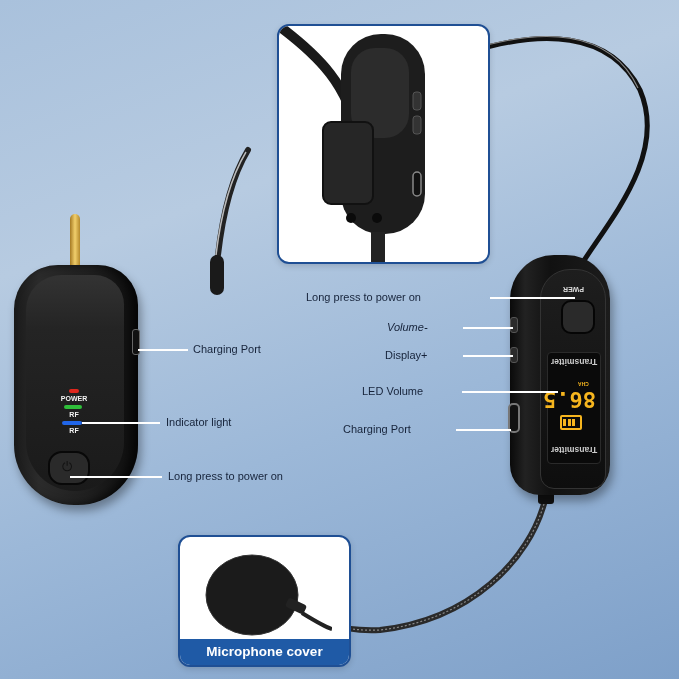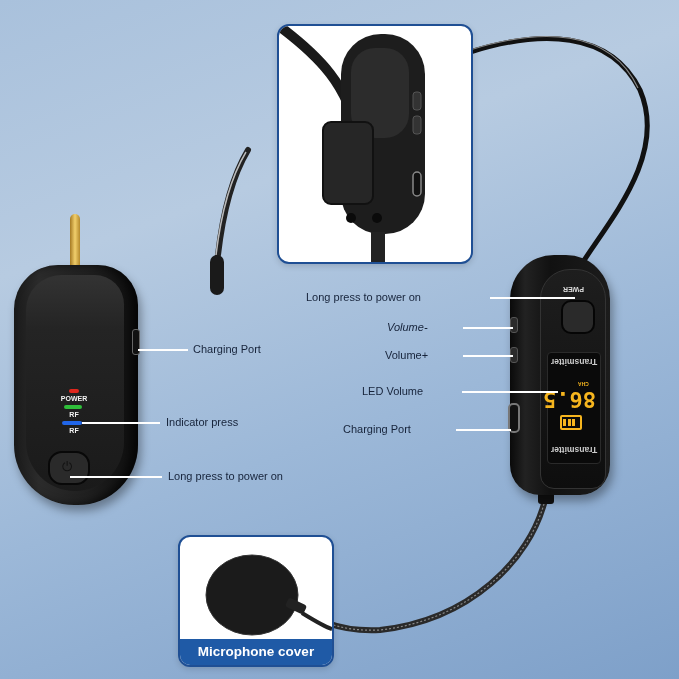--- a/index.html
+++ b/index.html
@@ -144,7 +144,7 @@
   <div class="leader" style="left:490px; top:297px; width:85px;"></div>
   <div class="label" style="left:387px; top:318px;font-style:italic;">Volume-</div>
   <div class="leader" style="left:463px; top:327px; width:50px;"></div>
-  <div class="label" style="left:385px; top:346px;">Volume+</div>
+  <div class="label" style="left:385px; top:346px;">Display+</div>
   <div class="leader" style="left:463px; top:355px; width:50px;"></div>
   <div class="label" style="left:362px; top:382px;">LED Volume</div>
   <div class="leader" style="left:462px; top:391px; width:96px;"></div>

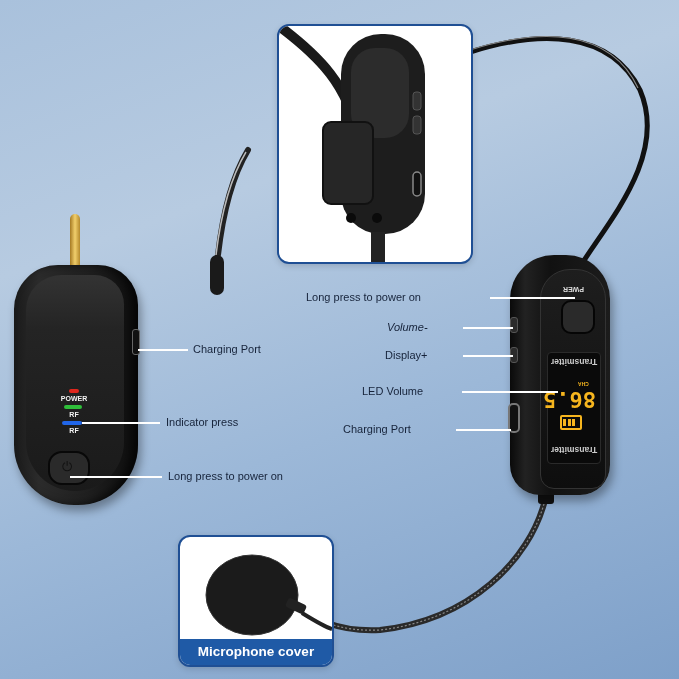--- a/index.html
+++ b/index.html
@@ -115,7 +115,7 @@
   <div class="leader" style="left:138px; top:349px; width:50px;"></div>
   <div class="label" style="left:193px; top:340px;">Charging Port</div>
   <div class="leader" style="left:82px; top:422px; width:78px;"></div>
-  <div class="label" style="left:166px; top:413px;">Indicator press</div>
+  <div class="label" style="left:166px; top:413px;">Indicator light</div>
   <div class="leader" style="left:70px; top:476px; width:92px;"></div>
   <div class="label" style="left:168px; top:467px;">Long press to power on</div>
 

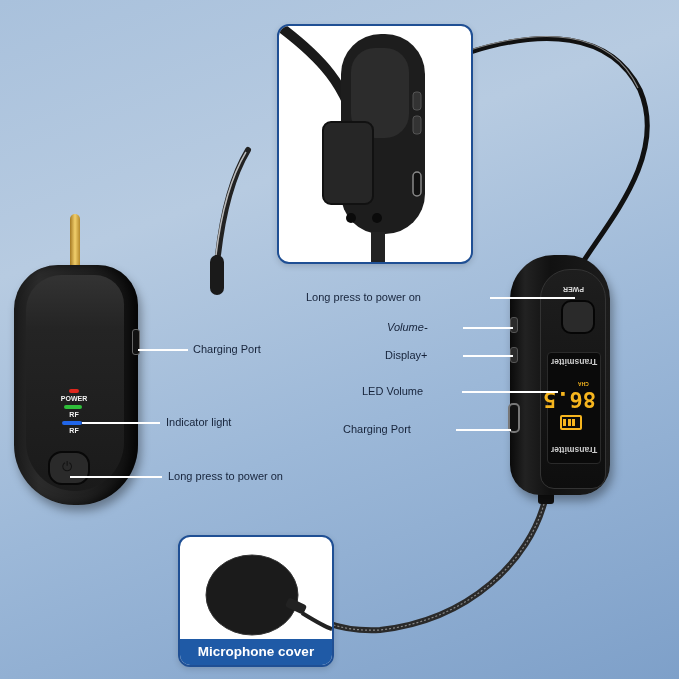--- a/index.html
+++ b/index.html
@@ -15,6 +15,7 @@
   .inset {
     position:absolute; background:#ffffff; border:2px solid #1f4f94; border-radius:12px; overflow:hidden;
     box-shadow:0 2px 6px rgba(0,0,0,0.15);
+    padding-left:17px;
   }
   .inset-caption {
     position:absolute; left:0; right:0; bottom:0; height:26px; background:#1f5aa6;

